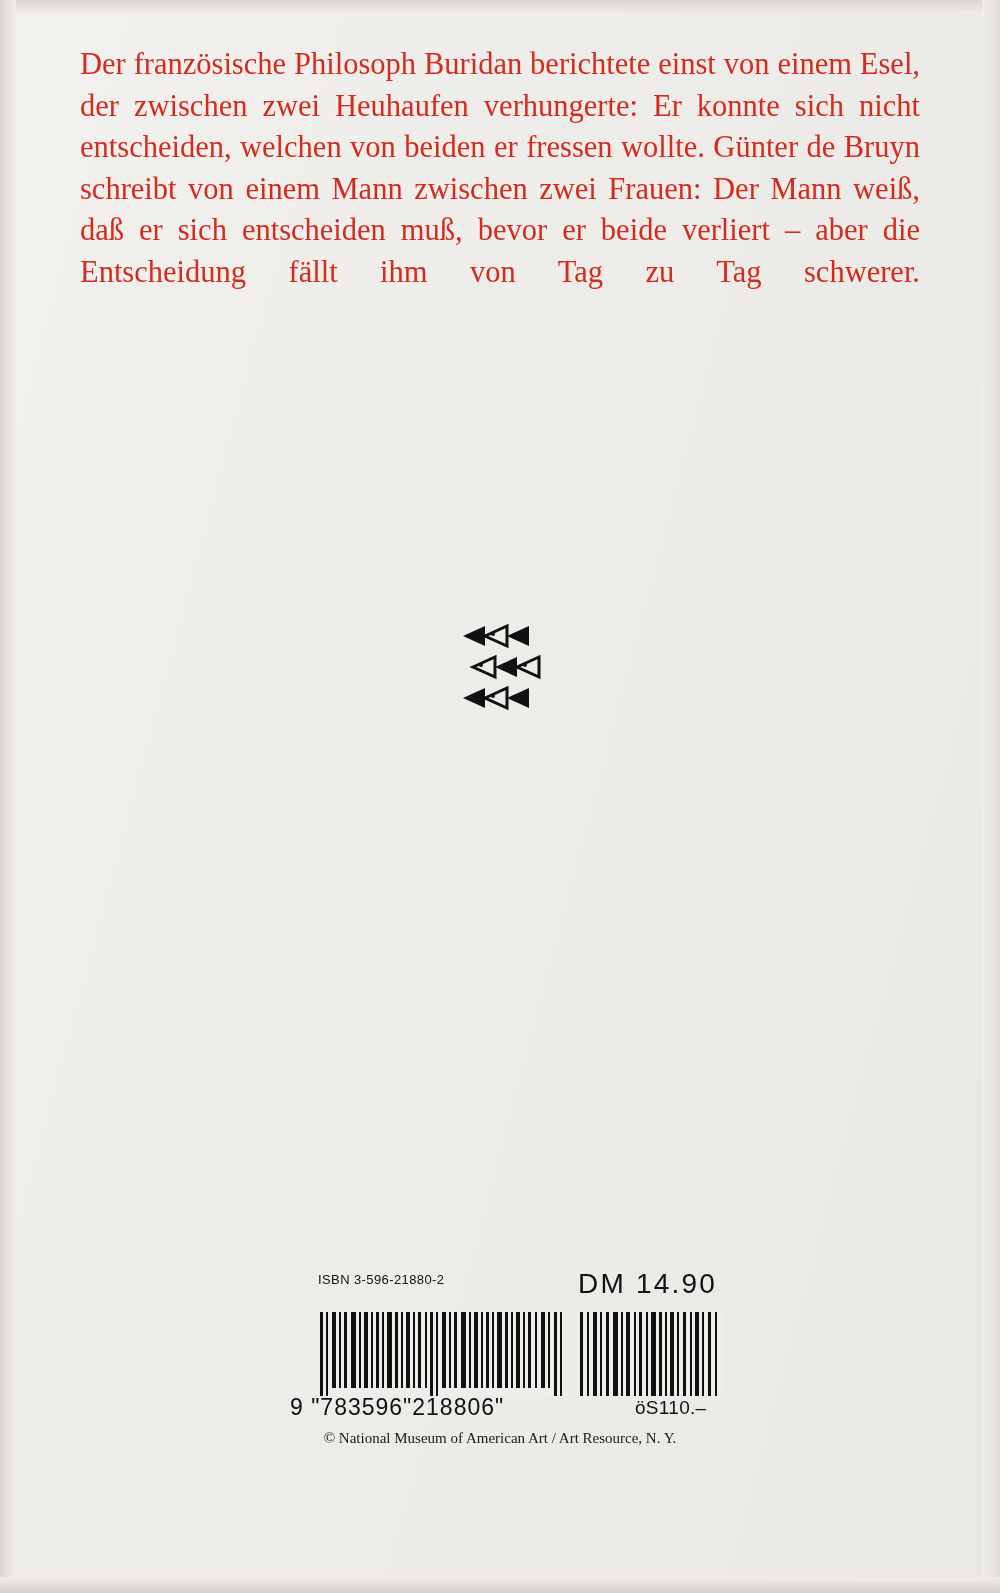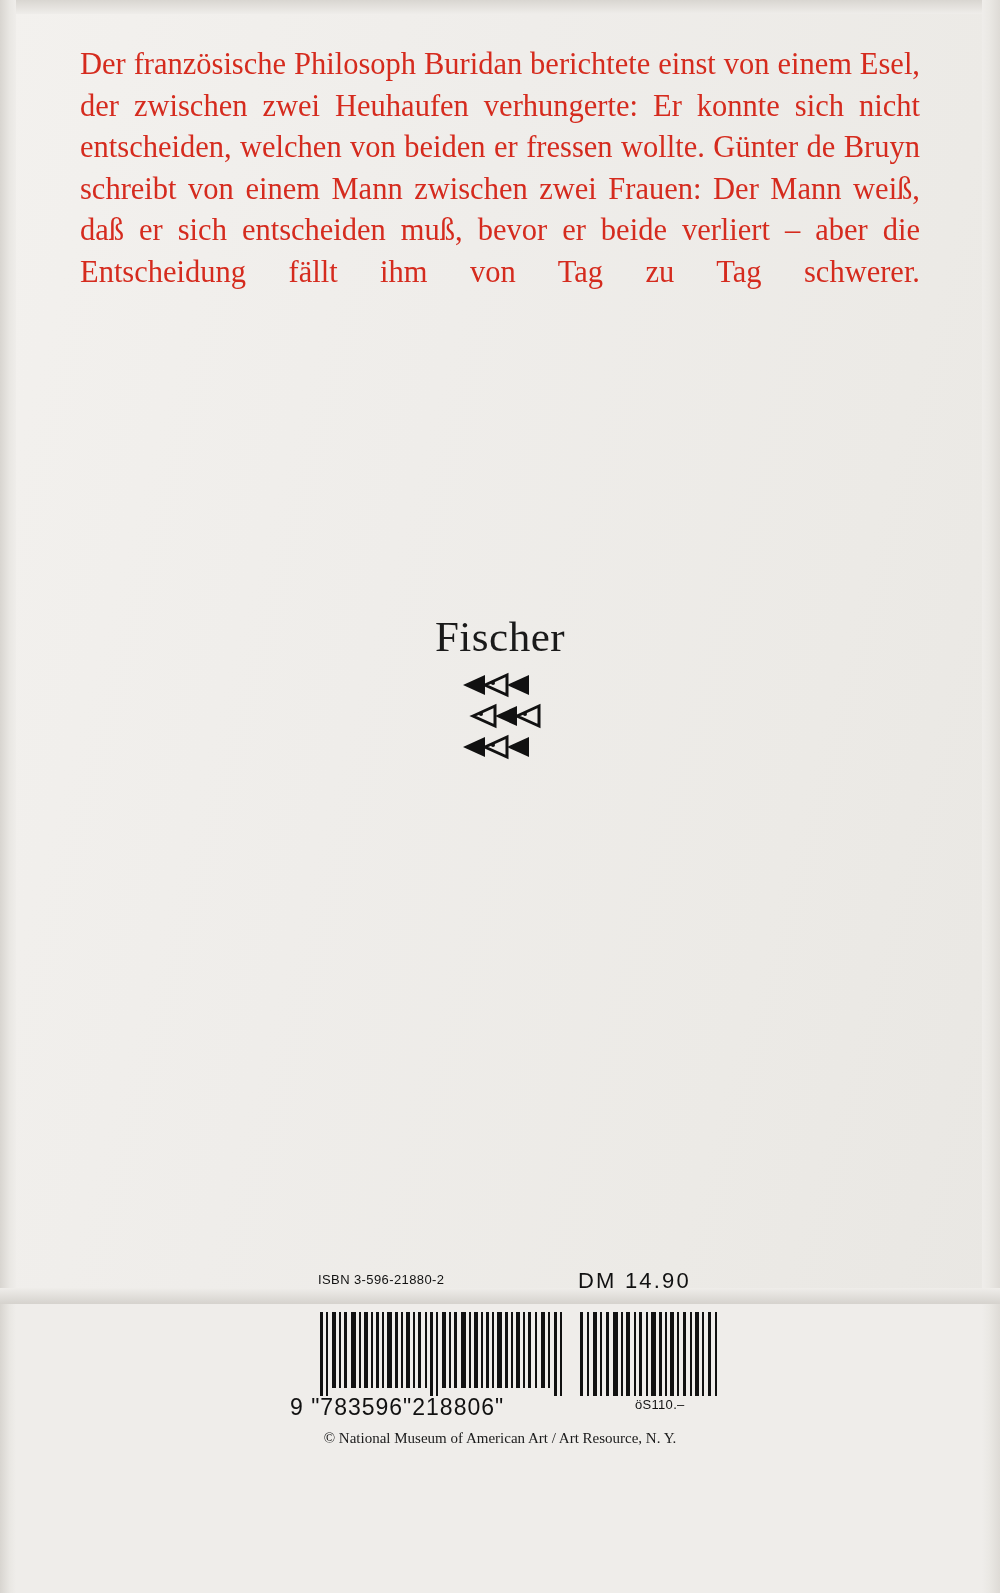--- a/index.html
+++ b/index.html
@@ -18,7 +18,7 @@
     position: absolute;
     left: 0; top: 0;
     width: 1000px;
-    height: 1304px;
+    height: 1593px;
     background: linear-gradient(105deg, #f3f1ee 0%, #efedea 40%, #eceae6 75%, #e9e7e3 100%);
   }
   .edge-left {

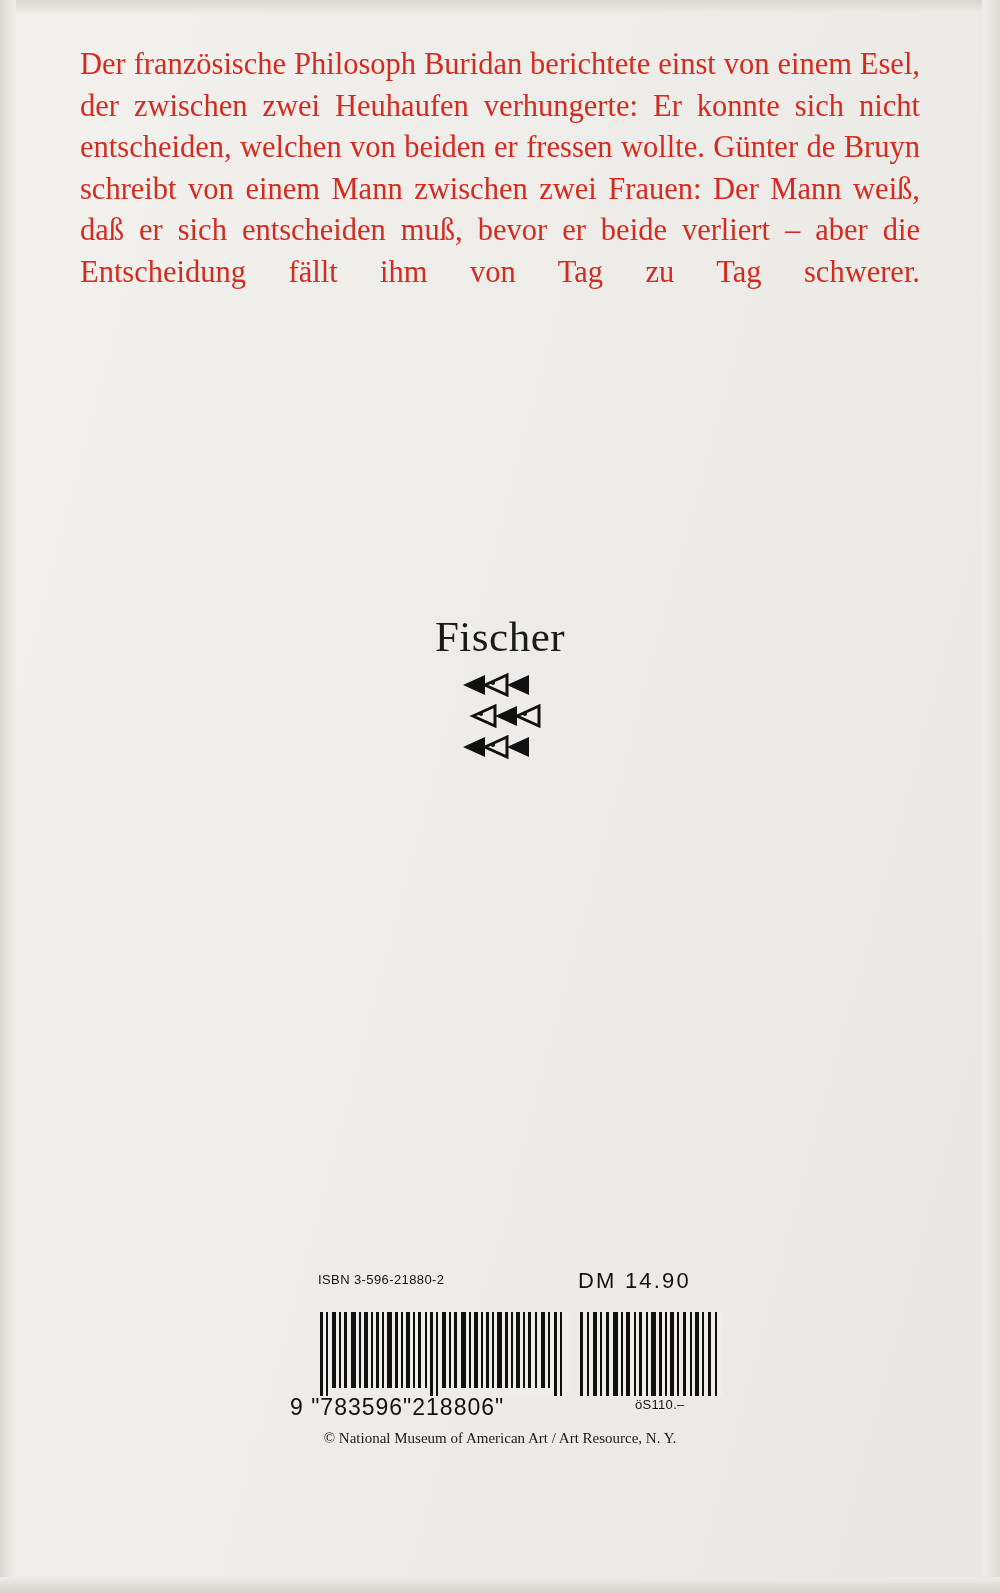--- a/index.html
+++ b/index.html
@@ -169,7 +169,6 @@
   </div>
 
   <div class="publisher">
-    <div class="publisher-name">Fischer</div>
     <div class="logo">
       <svg width="90" height="90" viewBox="0 0 90 90" aria-hidden="true">
         <g fill="#111111">

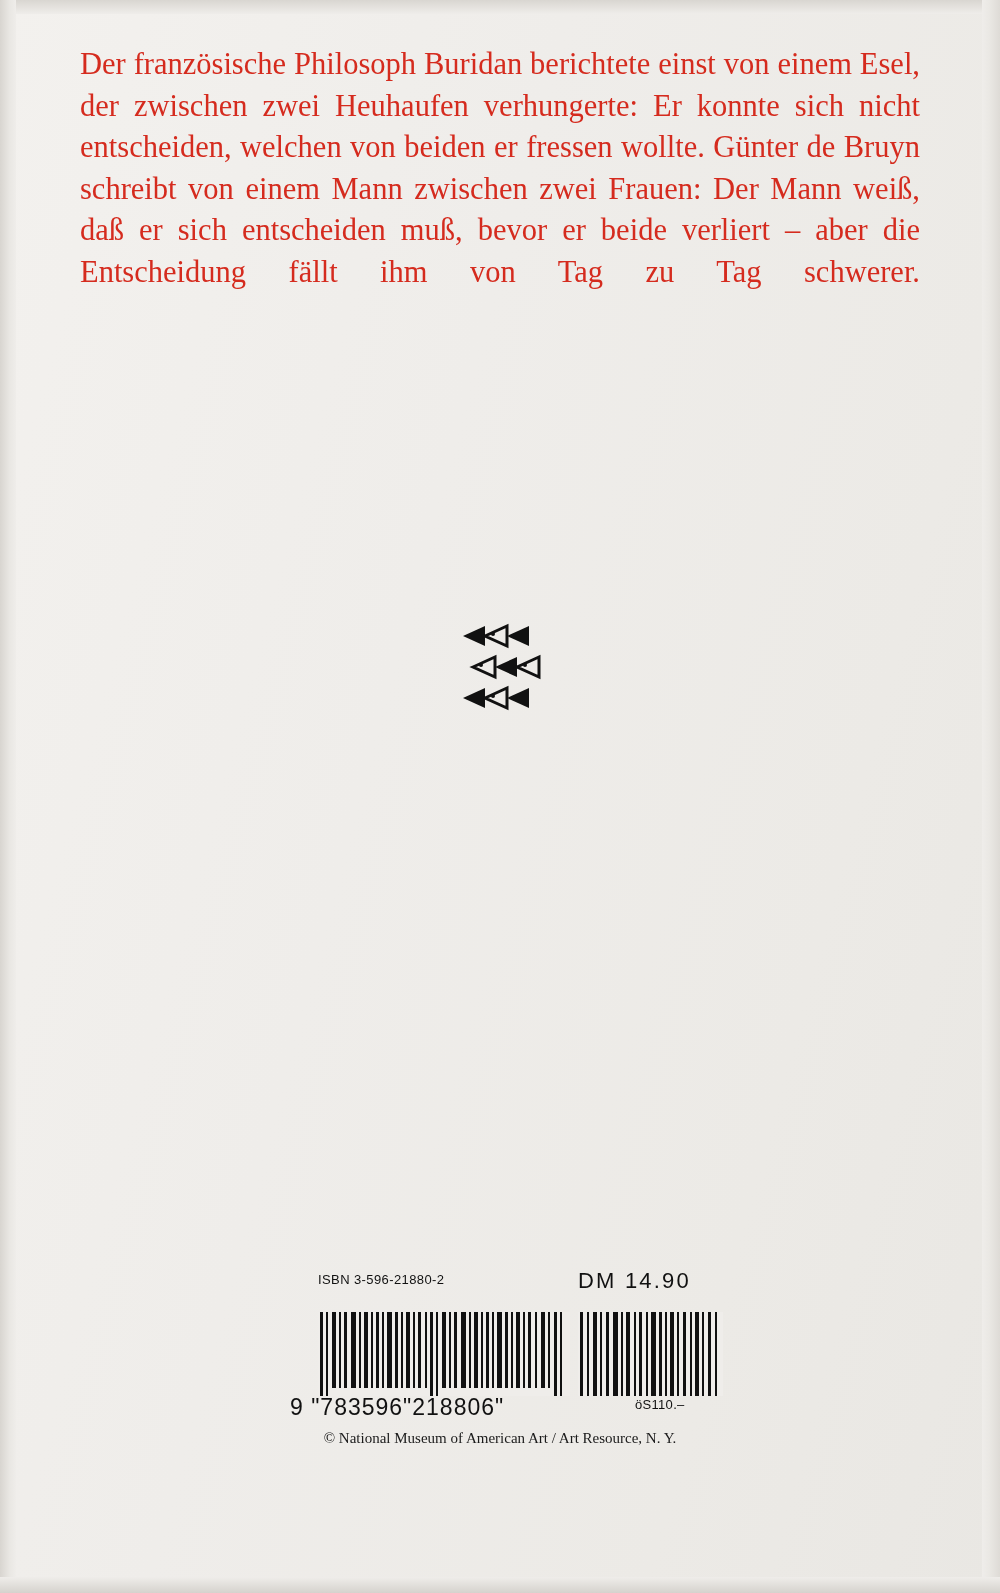--- a/index.html
+++ b/index.html
@@ -107,7 +107,7 @@
     left: 578px;
     top: -4px;
     font-family: "Liberation Sans", sans-serif;
-    font-size: 22px;
+    font-size: 28px;
     color: #111;
     letter-spacing: 2.2px;
     text-align: center;

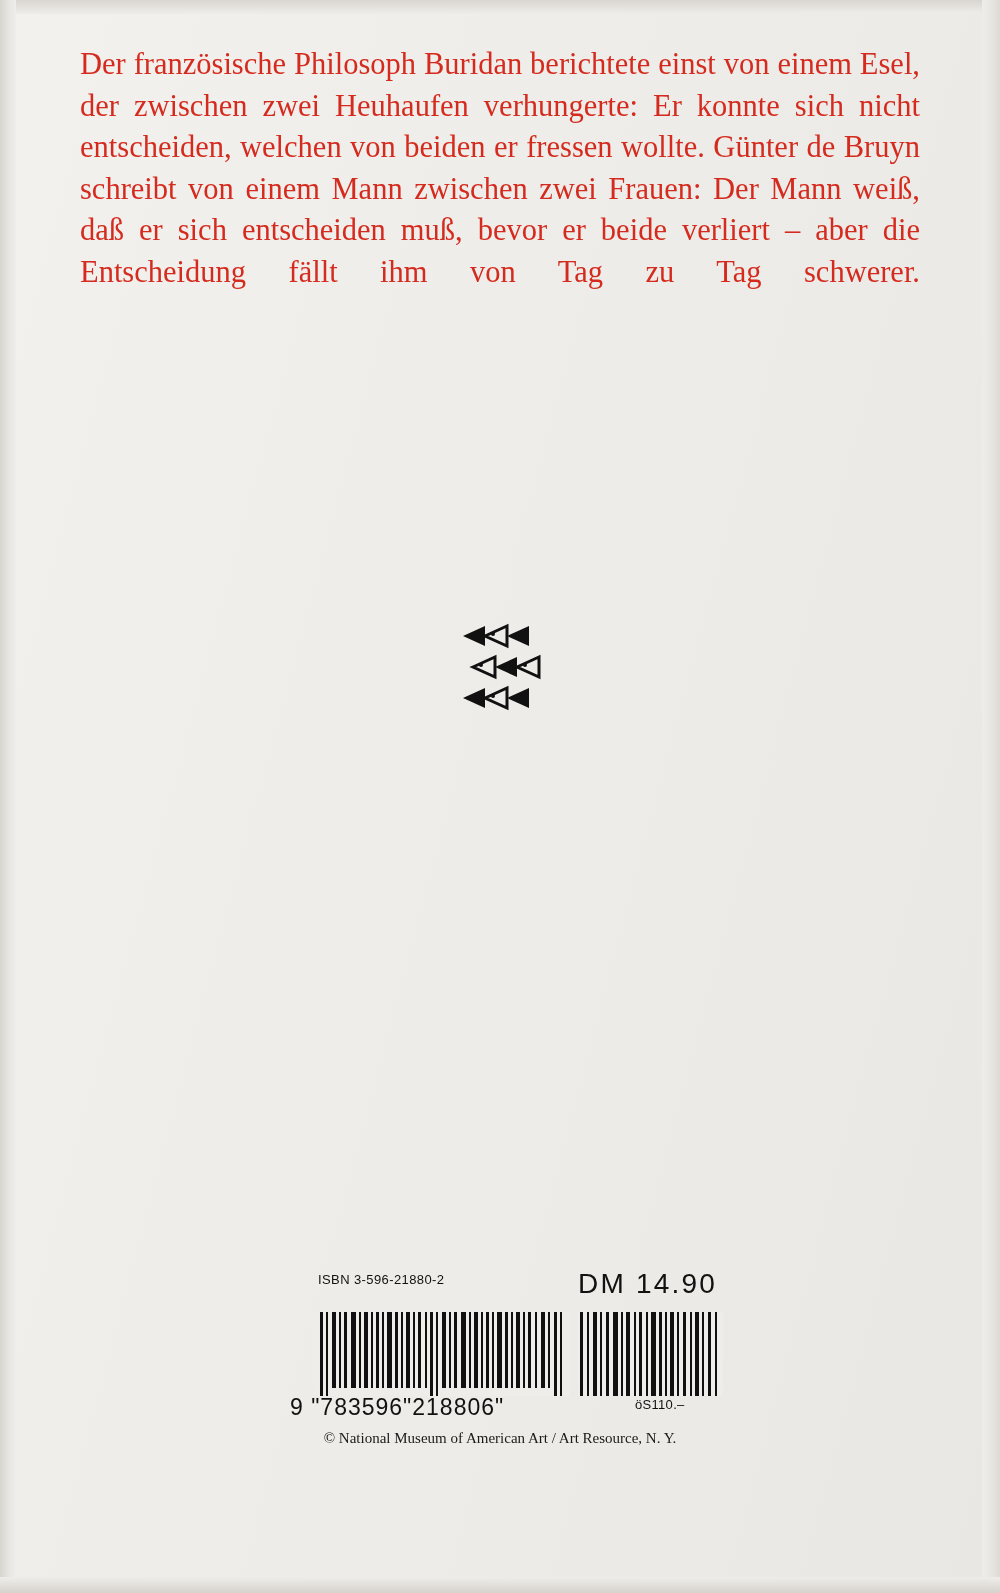--- a/index.html
+++ b/index.html
@@ -117,7 +117,7 @@
     left: 635px;
     top: 125px;
     font-family: "Liberation Sans", sans-serif;
-    font-size: 13px;
+    font-size: 19px;
     color: #111;
     letter-spacing: 0.3px;
   }

